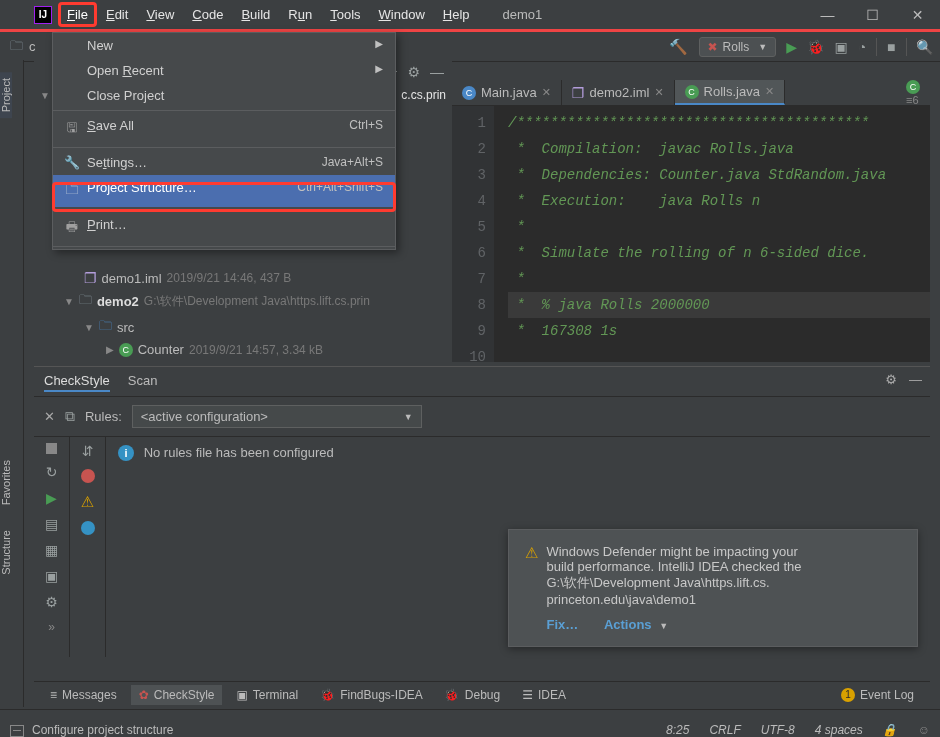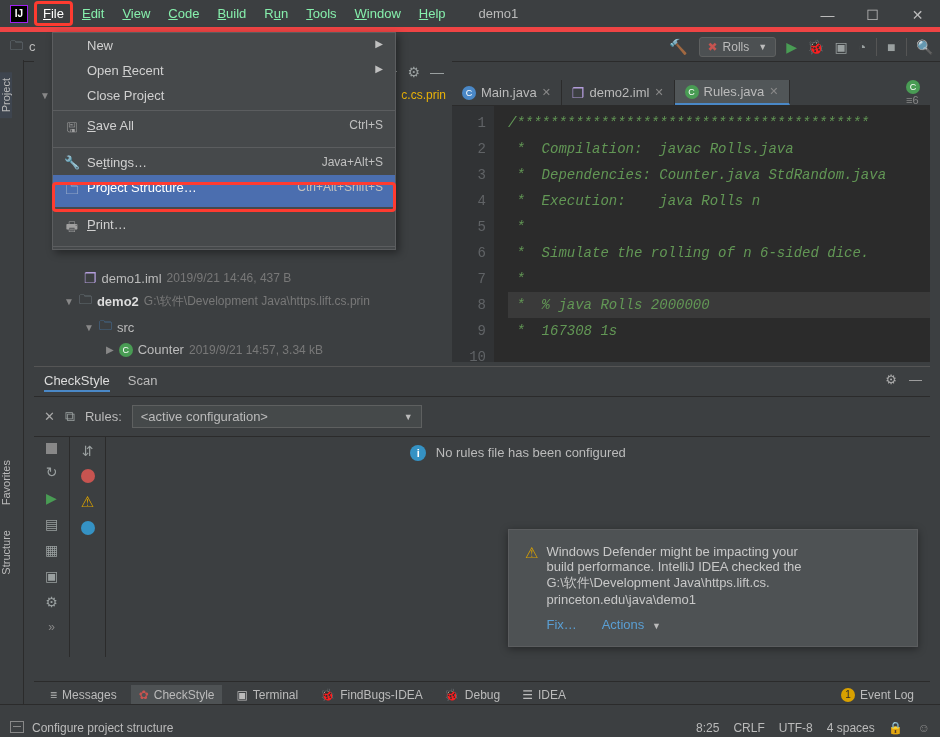--- a/index.html
+++ b/index.html
@@ -19,8 +19,9 @@
     background: #3c3f41;
     display: flex;
     align-items: center;
-    border-bottom: 5px solid #ef4444;
+    border-bottom: 3px solid #ef4444;
     position: relative;
+    padding-left: 24px;
   }
   .app-icon {
     width: 18px; height: 18px;

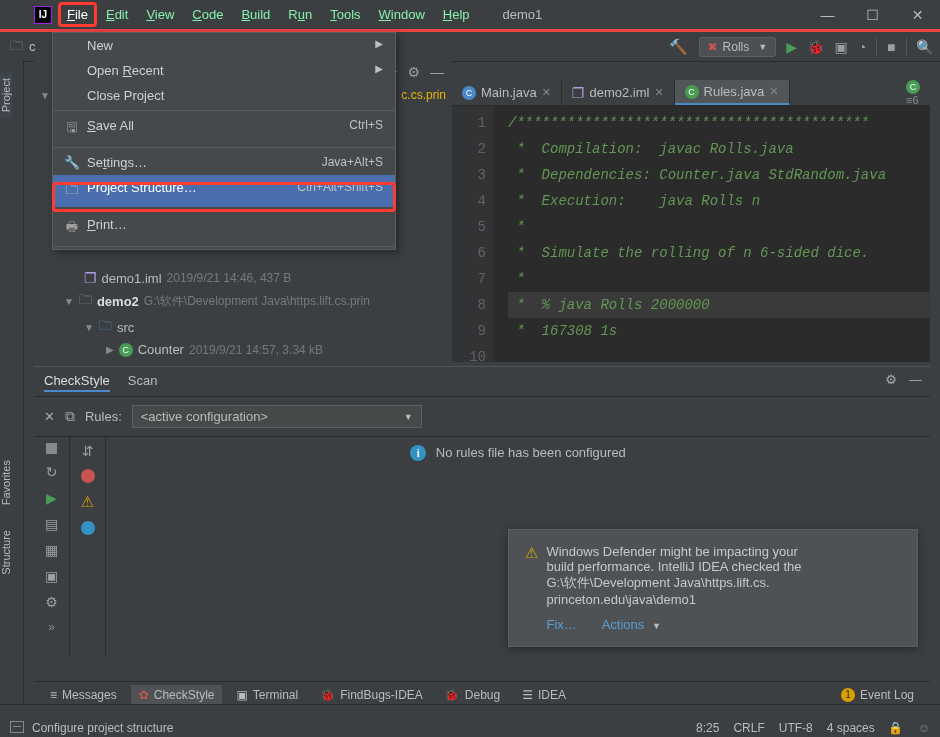--- a/index.html
+++ b/index.html
@@ -34,7 +34,7 @@
   .menubar { display: flex; }
   .menu-item {
     padding: 5px 9px;
-    color: #86efac;
+    color: #e5e5e5;
     cursor: default;
   }
   .menu-item u { text-decoration: underline; }

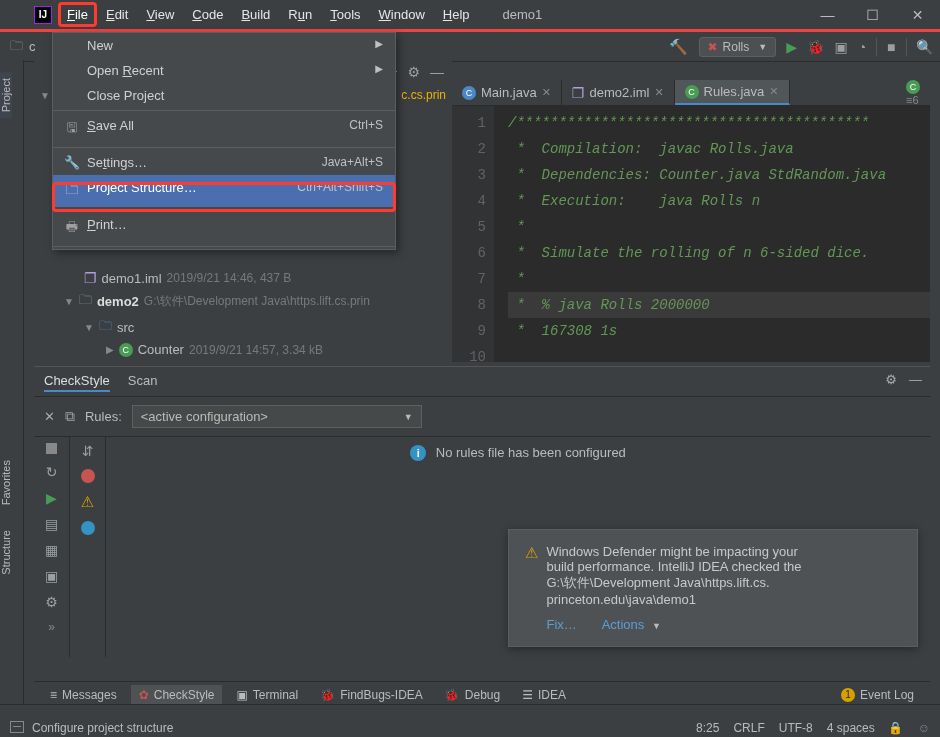--- a/index.html
+++ b/index.html
@@ -315,7 +315,7 @@
   </div>
   <div class="crumb">
     <span class="tri">▼</span>
-    <span style="margin-left:auto;color:#eab308;">c.cs.prin</span>
+    <span style="margin-left:auto;color:#e5e5e5;">c.cs.prin</span>
   </div>
 </div>
 

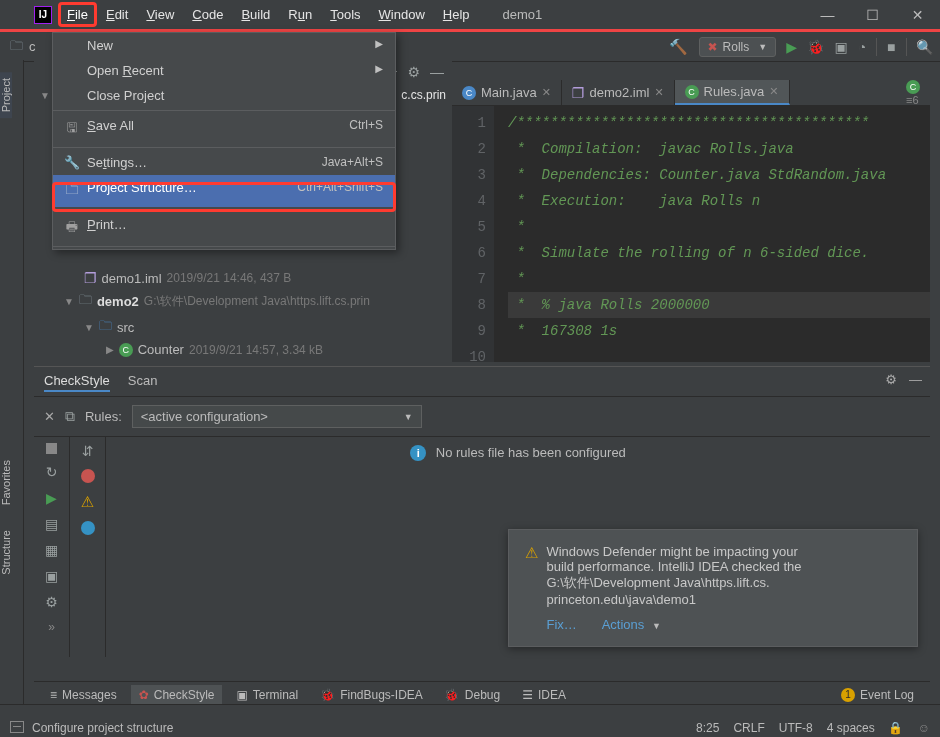--- a/index.html
+++ b/index.html
@@ -398,7 +398,7 @@
   </div>
   <div class="etab active">
     <span class="cicon green">C</span>
-    <span>Rules.java</span>
+    <span>Rolls.java</span>
     <span class="x">✕</span>
   </div>
   <div class="threebars">

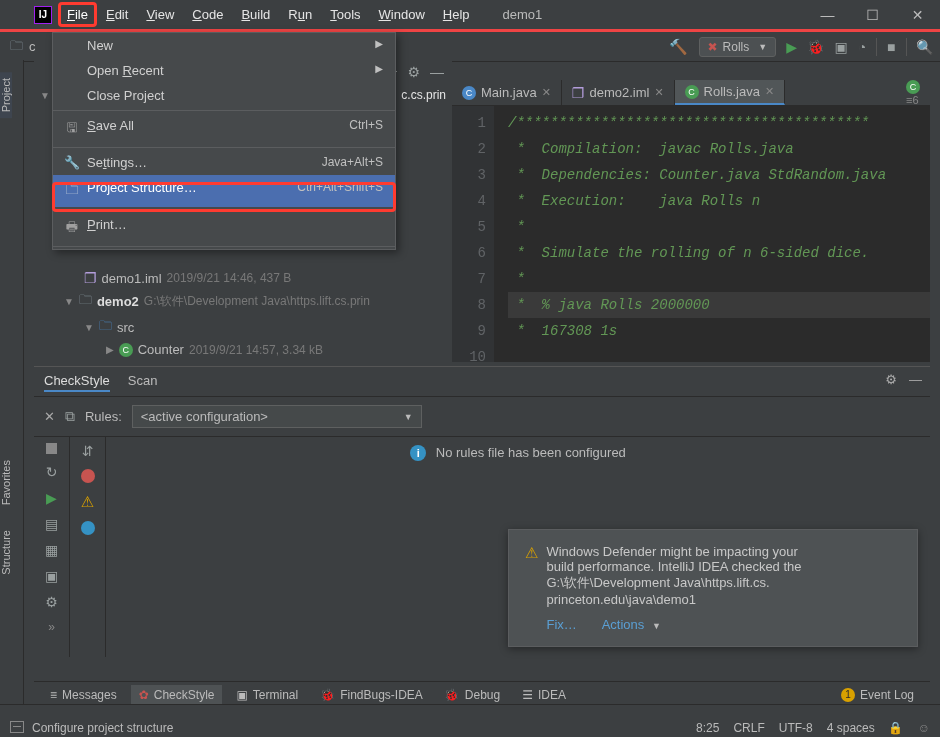--- a/index.html
+++ b/index.html
@@ -210,7 +210,7 @@
     width:36px; border-right:1px solid #2b2b2b;
     display:flex;flex-direction:column;gap:10px;align-items:center;padding-top:6px;
   }
-  .tw-content{flex:1;padding:8px 12px;color:#bbb;font-size:13px;text-align:center;}
+  .tw-content{flex:1;padding:8px 12px;color:#bbb;font-size:13px;}
   .info-i{width:16px;height:16px;border-radius:50%;background:#3592c4;color:#fff;display:inline-flex;align-items:center;justify-content:center;font-size:11px;font-weight:bold;margin-right:6px;}
   
   .notif{

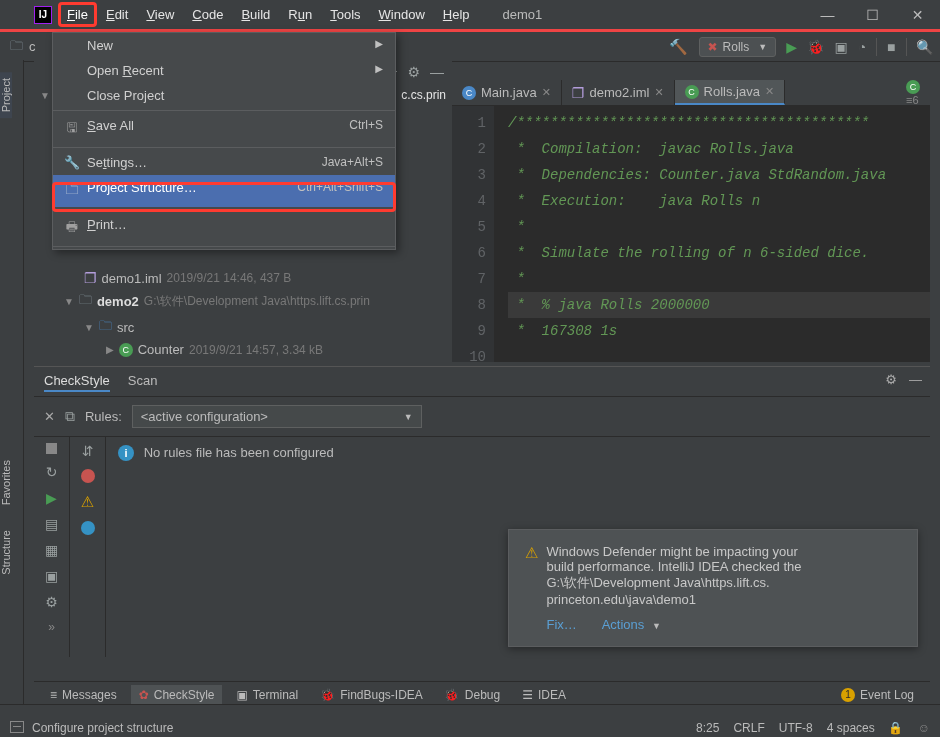--- a/index.html
+++ b/index.html
@@ -222,7 +222,7 @@
   }
   .notif .warn{color:#d9a100;margin-right:8px;font-size:15px;}
   .notif .links{margin-top:10px;}
-  .notif .links a{color:#5a9fd4;margin-right:22px;text-decoration:none;}
+  .notif .links a{color:#5a9fd4;margin-right:22px;text-decoration:none;font-weight:bold;}
   
   .bottom-tabs{
     position:absolute; left:34px; right:10px; bottom:30px; height:26px;

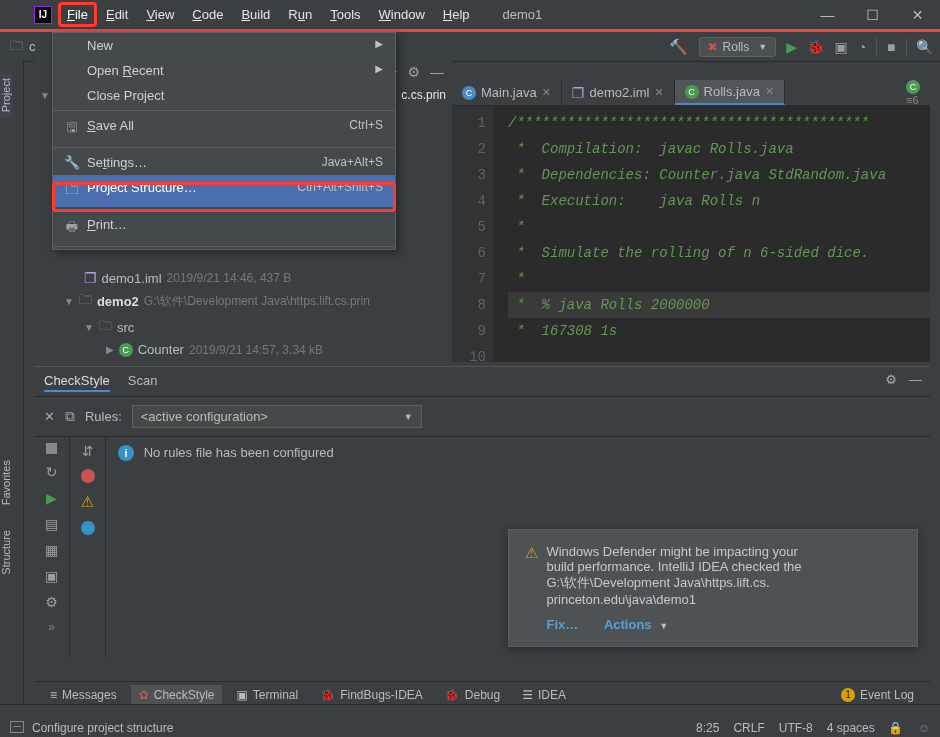--- a/index.html
+++ b/index.html
@@ -237,7 +237,7 @@
   .statusbar{
     position:absolute;left:0;right:0;bottom:0;height:28px;
     background:#3c3f41;border-top:1px solid #2b2b2b;
-    display:flex;align-items:flex-start;padding:16px 10px;
+    display:flex;align-items:flex-end;padding:0 10px;
     color:#bbb;font-size:12px;
   }
   .statusbar .sb-right{margin-left:auto;display:flex;gap:14px;align-items:center;}

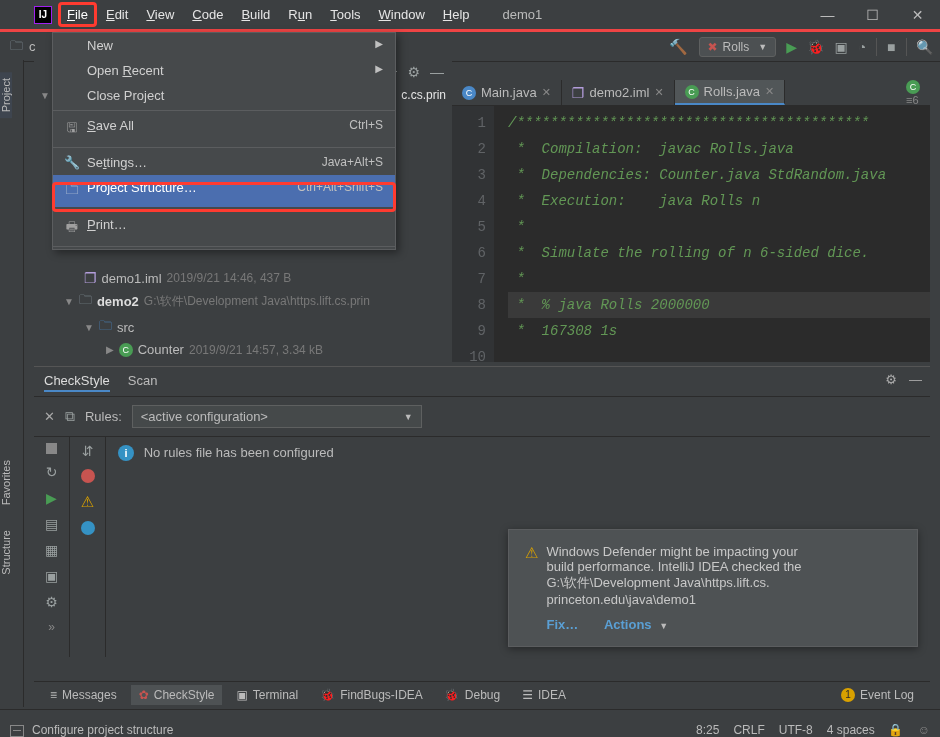--- a/index.html
+++ b/index.html
@@ -240,7 +240,7 @@
     display:flex;align-items:flex-end;padding:0 10px;
     color:#bbb;font-size:12px;
   }
-  .statusbar .sb-right{margin-left:auto;display:flex;gap:14px;align-items:center;}
+  .statusbar .sb-right{margin-left:auto;display:flex;gap:20px;align-items:center;font-style:italic;}
   .sq-icon{display:inline-block;width:14px;height:12px;border:1px solid #888;margin-right:8px;position:relative;}
   .sq-icon::after{content:"";position:absolute;left:2px;top:4px;width:8px;height:1px;background:#888;}
   .redx{color:#c75450;font-size:12px;}

